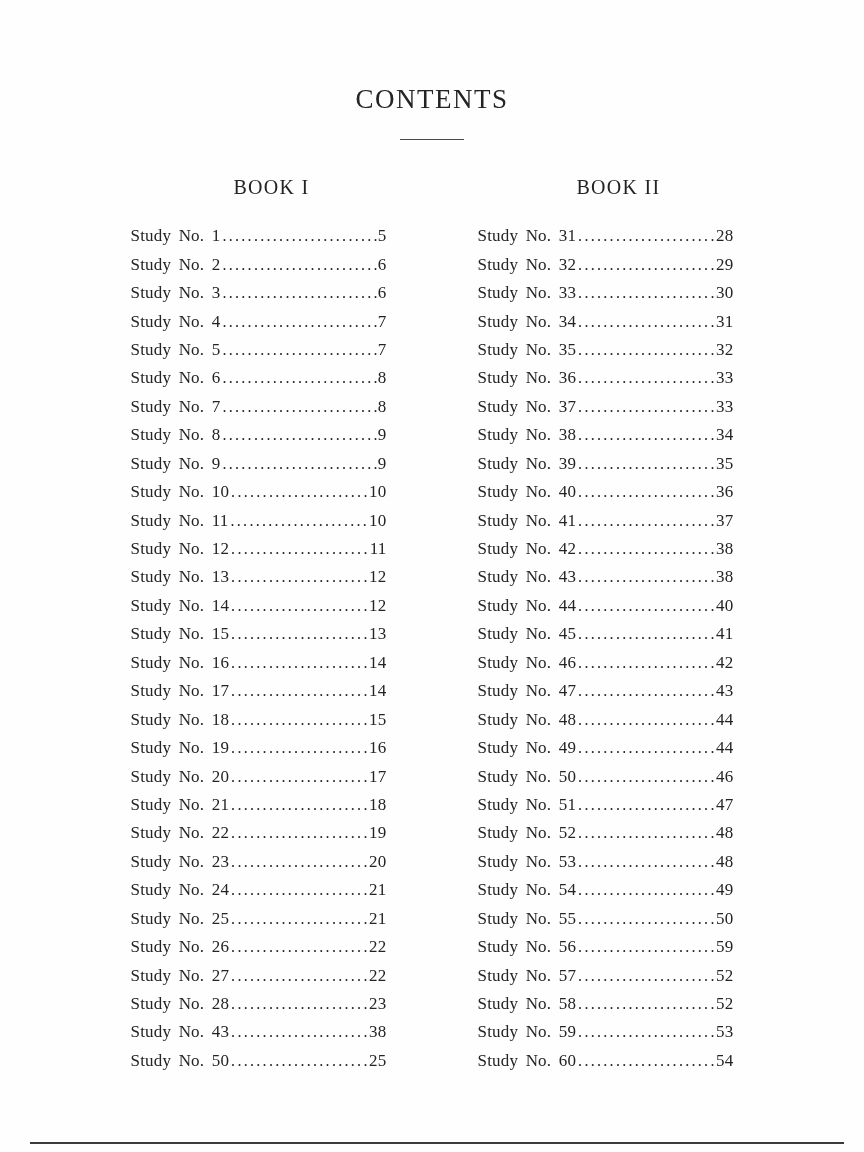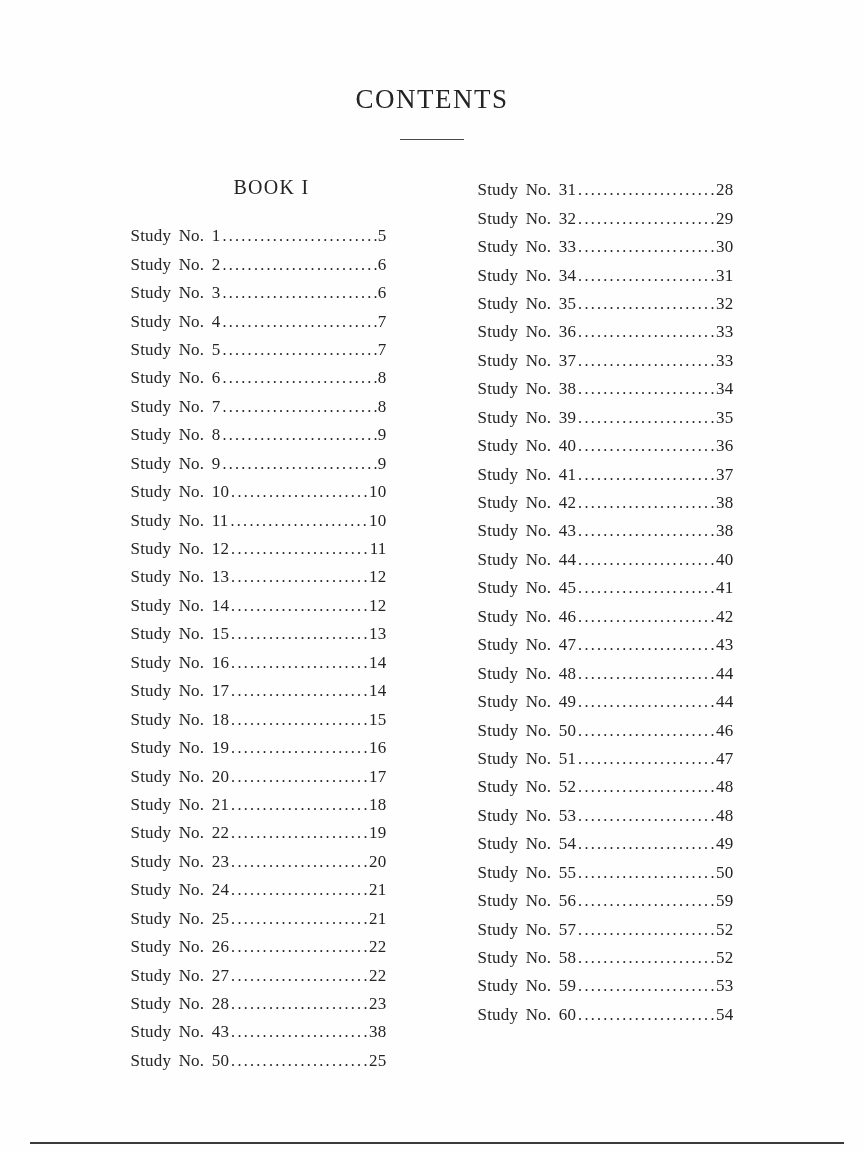--- a/index.html
+++ b/index.html
@@ -249,6 +249,7 @@
   </section>
 
   <section class="book">
+    <h2 class="book-heading">BOOK II</h2>
     <div class="book-entries">
           <div class="toc-row">
             <span class="toc-label">Study No. 31</span>

